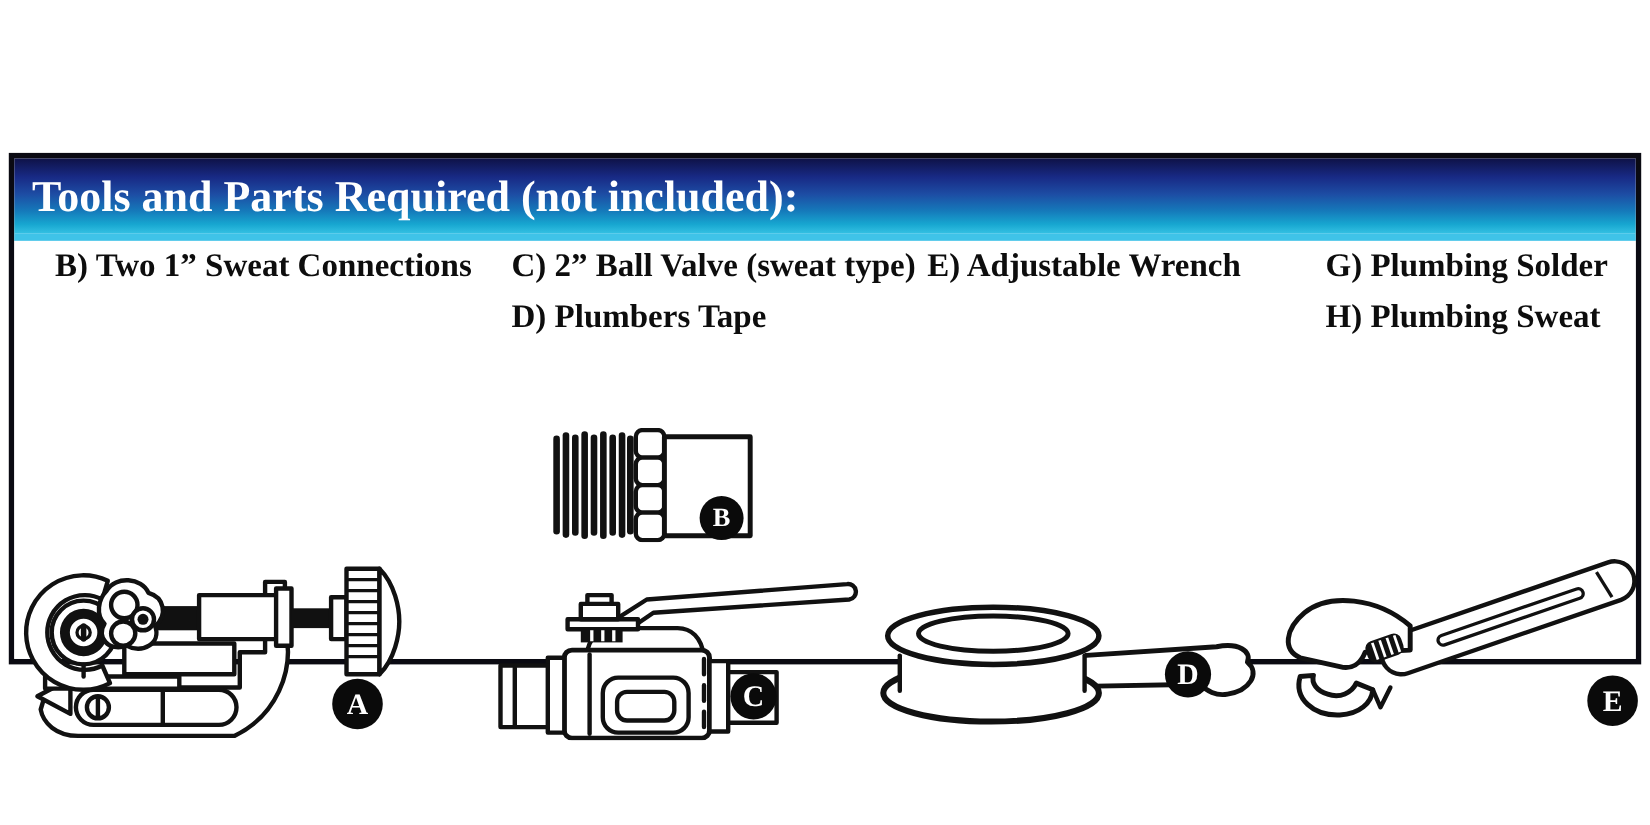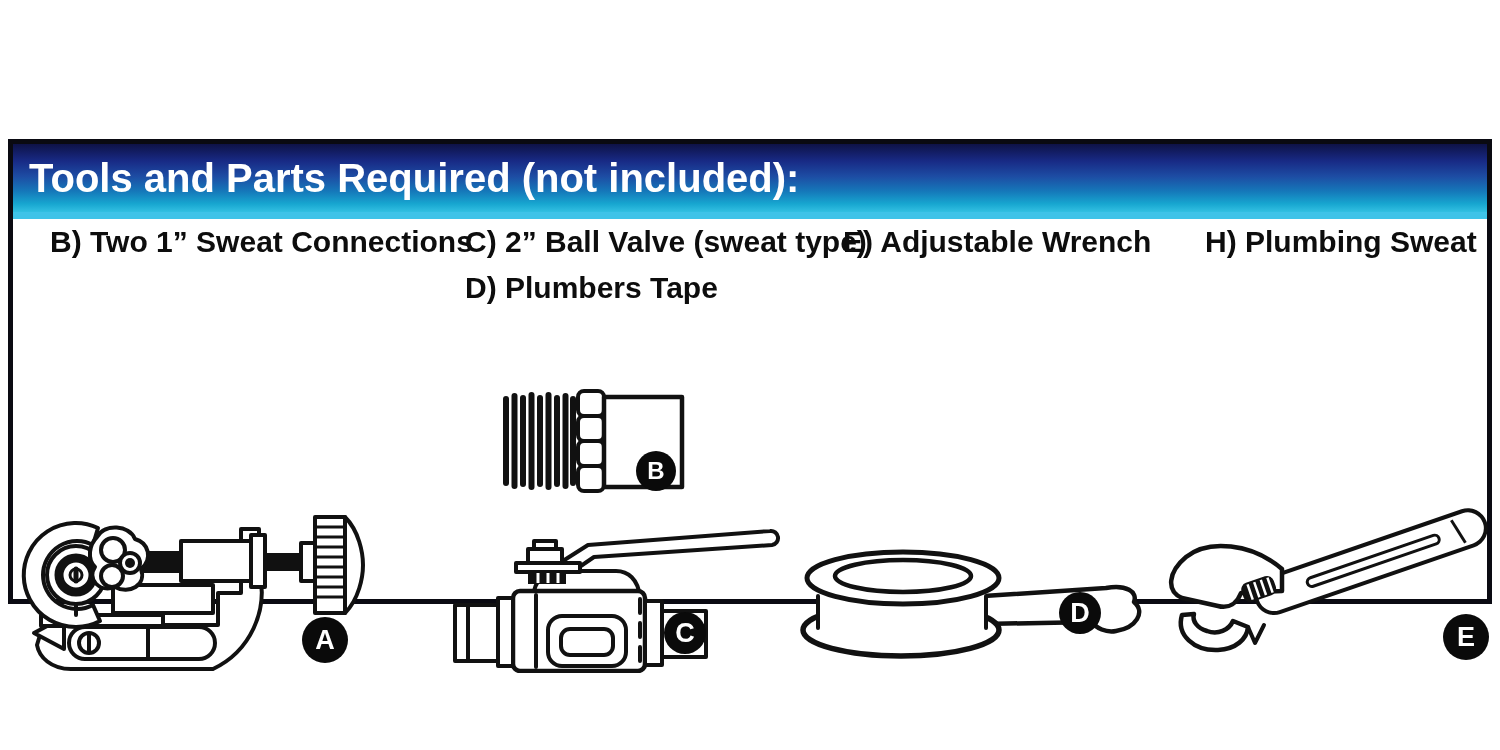--- a/index.html
+++ b/index.html
@@ -5,7 +5,7 @@
   html,body{margin:0;padding:0;background:#ffffff;}
   .stage{
     position:relative;width:1500px;height:750px;background:#ffffff;
-    font-family:Liberation Sans, sans-serif;overflow:hidden;
+    font-family:Liberation Serif, serif;overflow:hidden;
   }
   .panel{
     position:absolute;left:8px;top:139px;width:1484px;height:465px;

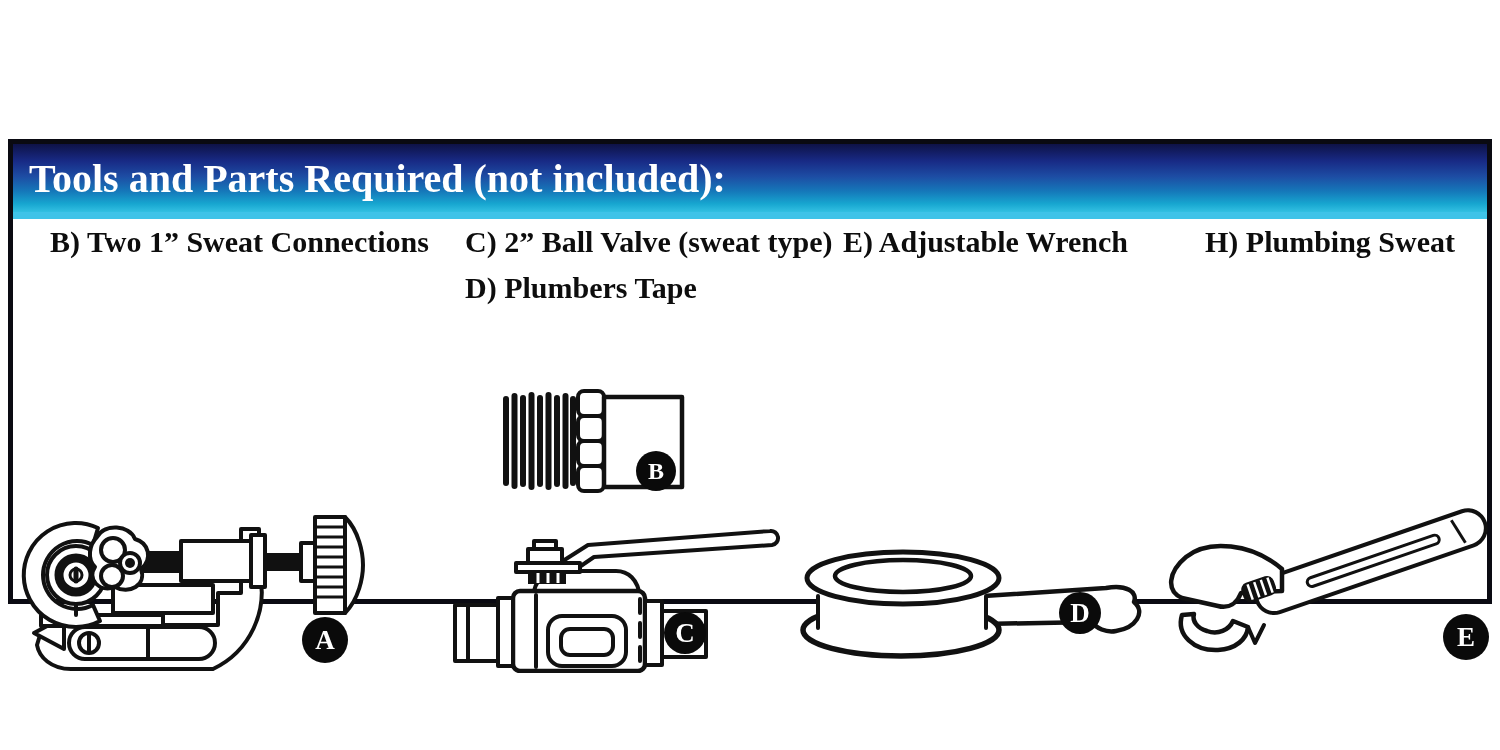--- a/index.html
+++ b/index.html
@@ -64,6 +64,7 @@
         <div class="part-item">E) Adjustable Wrench</div>
       </div>
       <div class="col" style="left:1192px;">
+        <div class="part-item">G) Plumbing Solder</div>
         <div class="part-item">H) Plumbing Sweat</div>
       </div>
 

